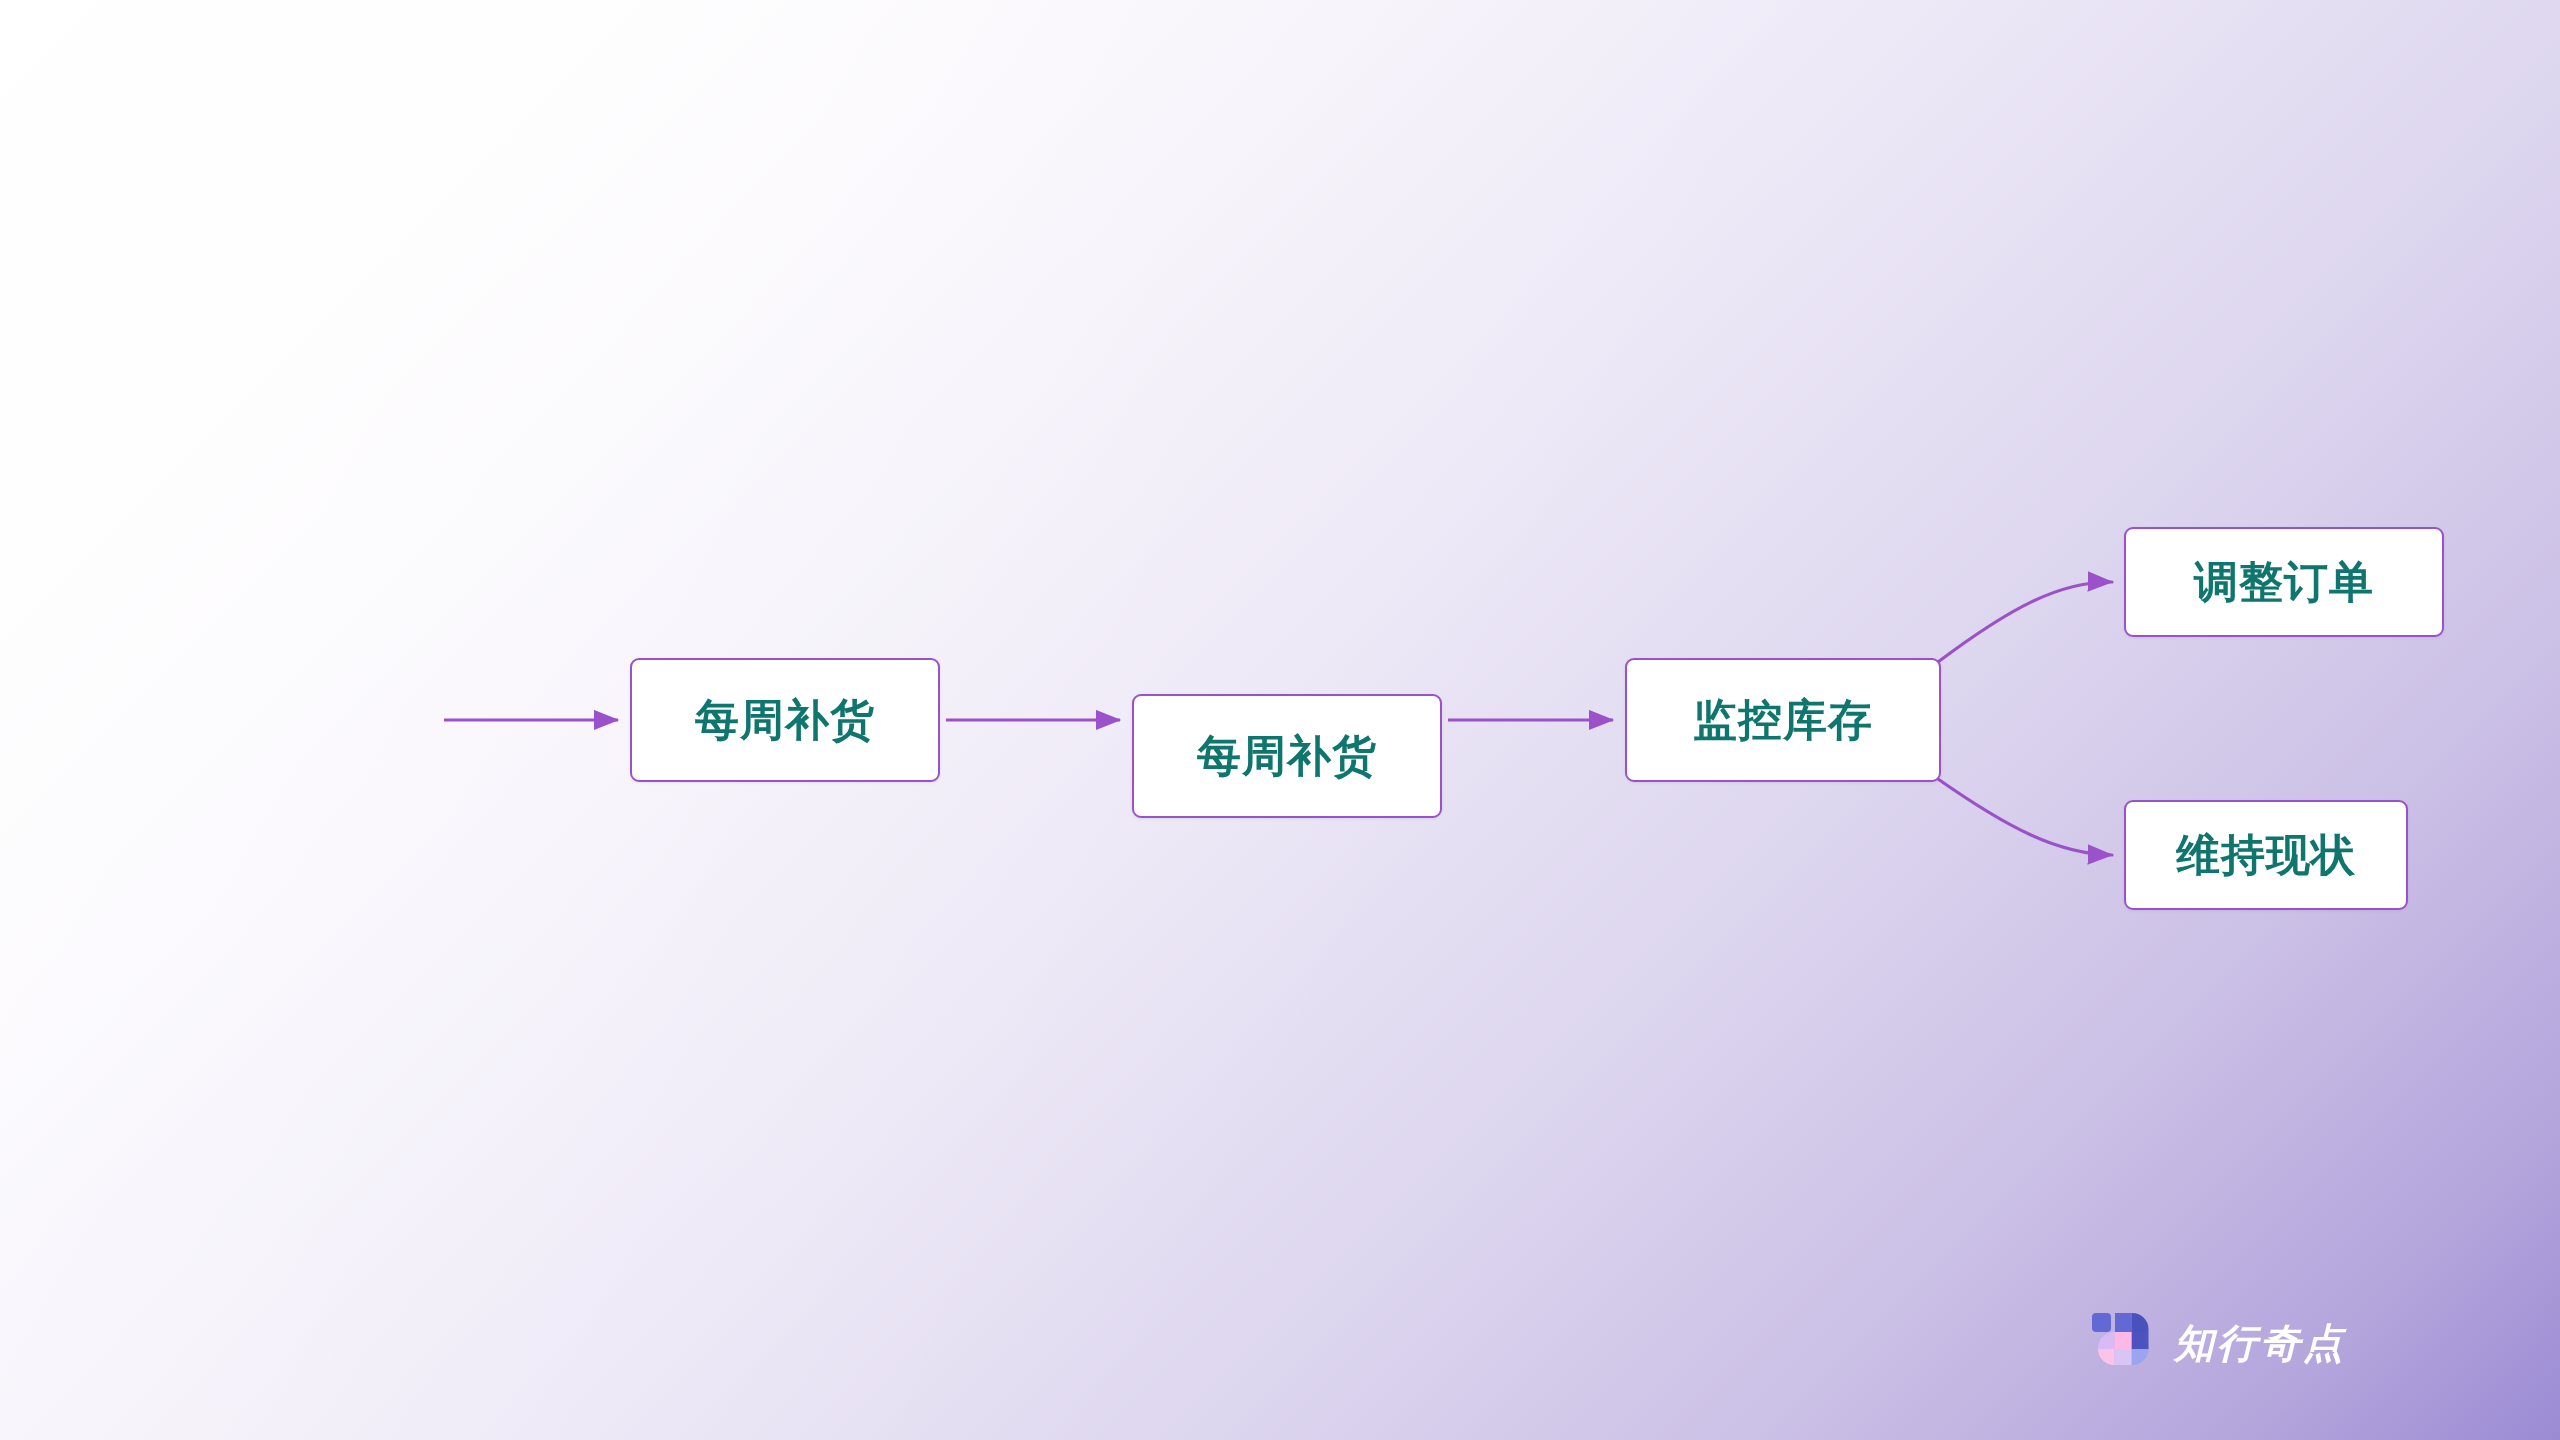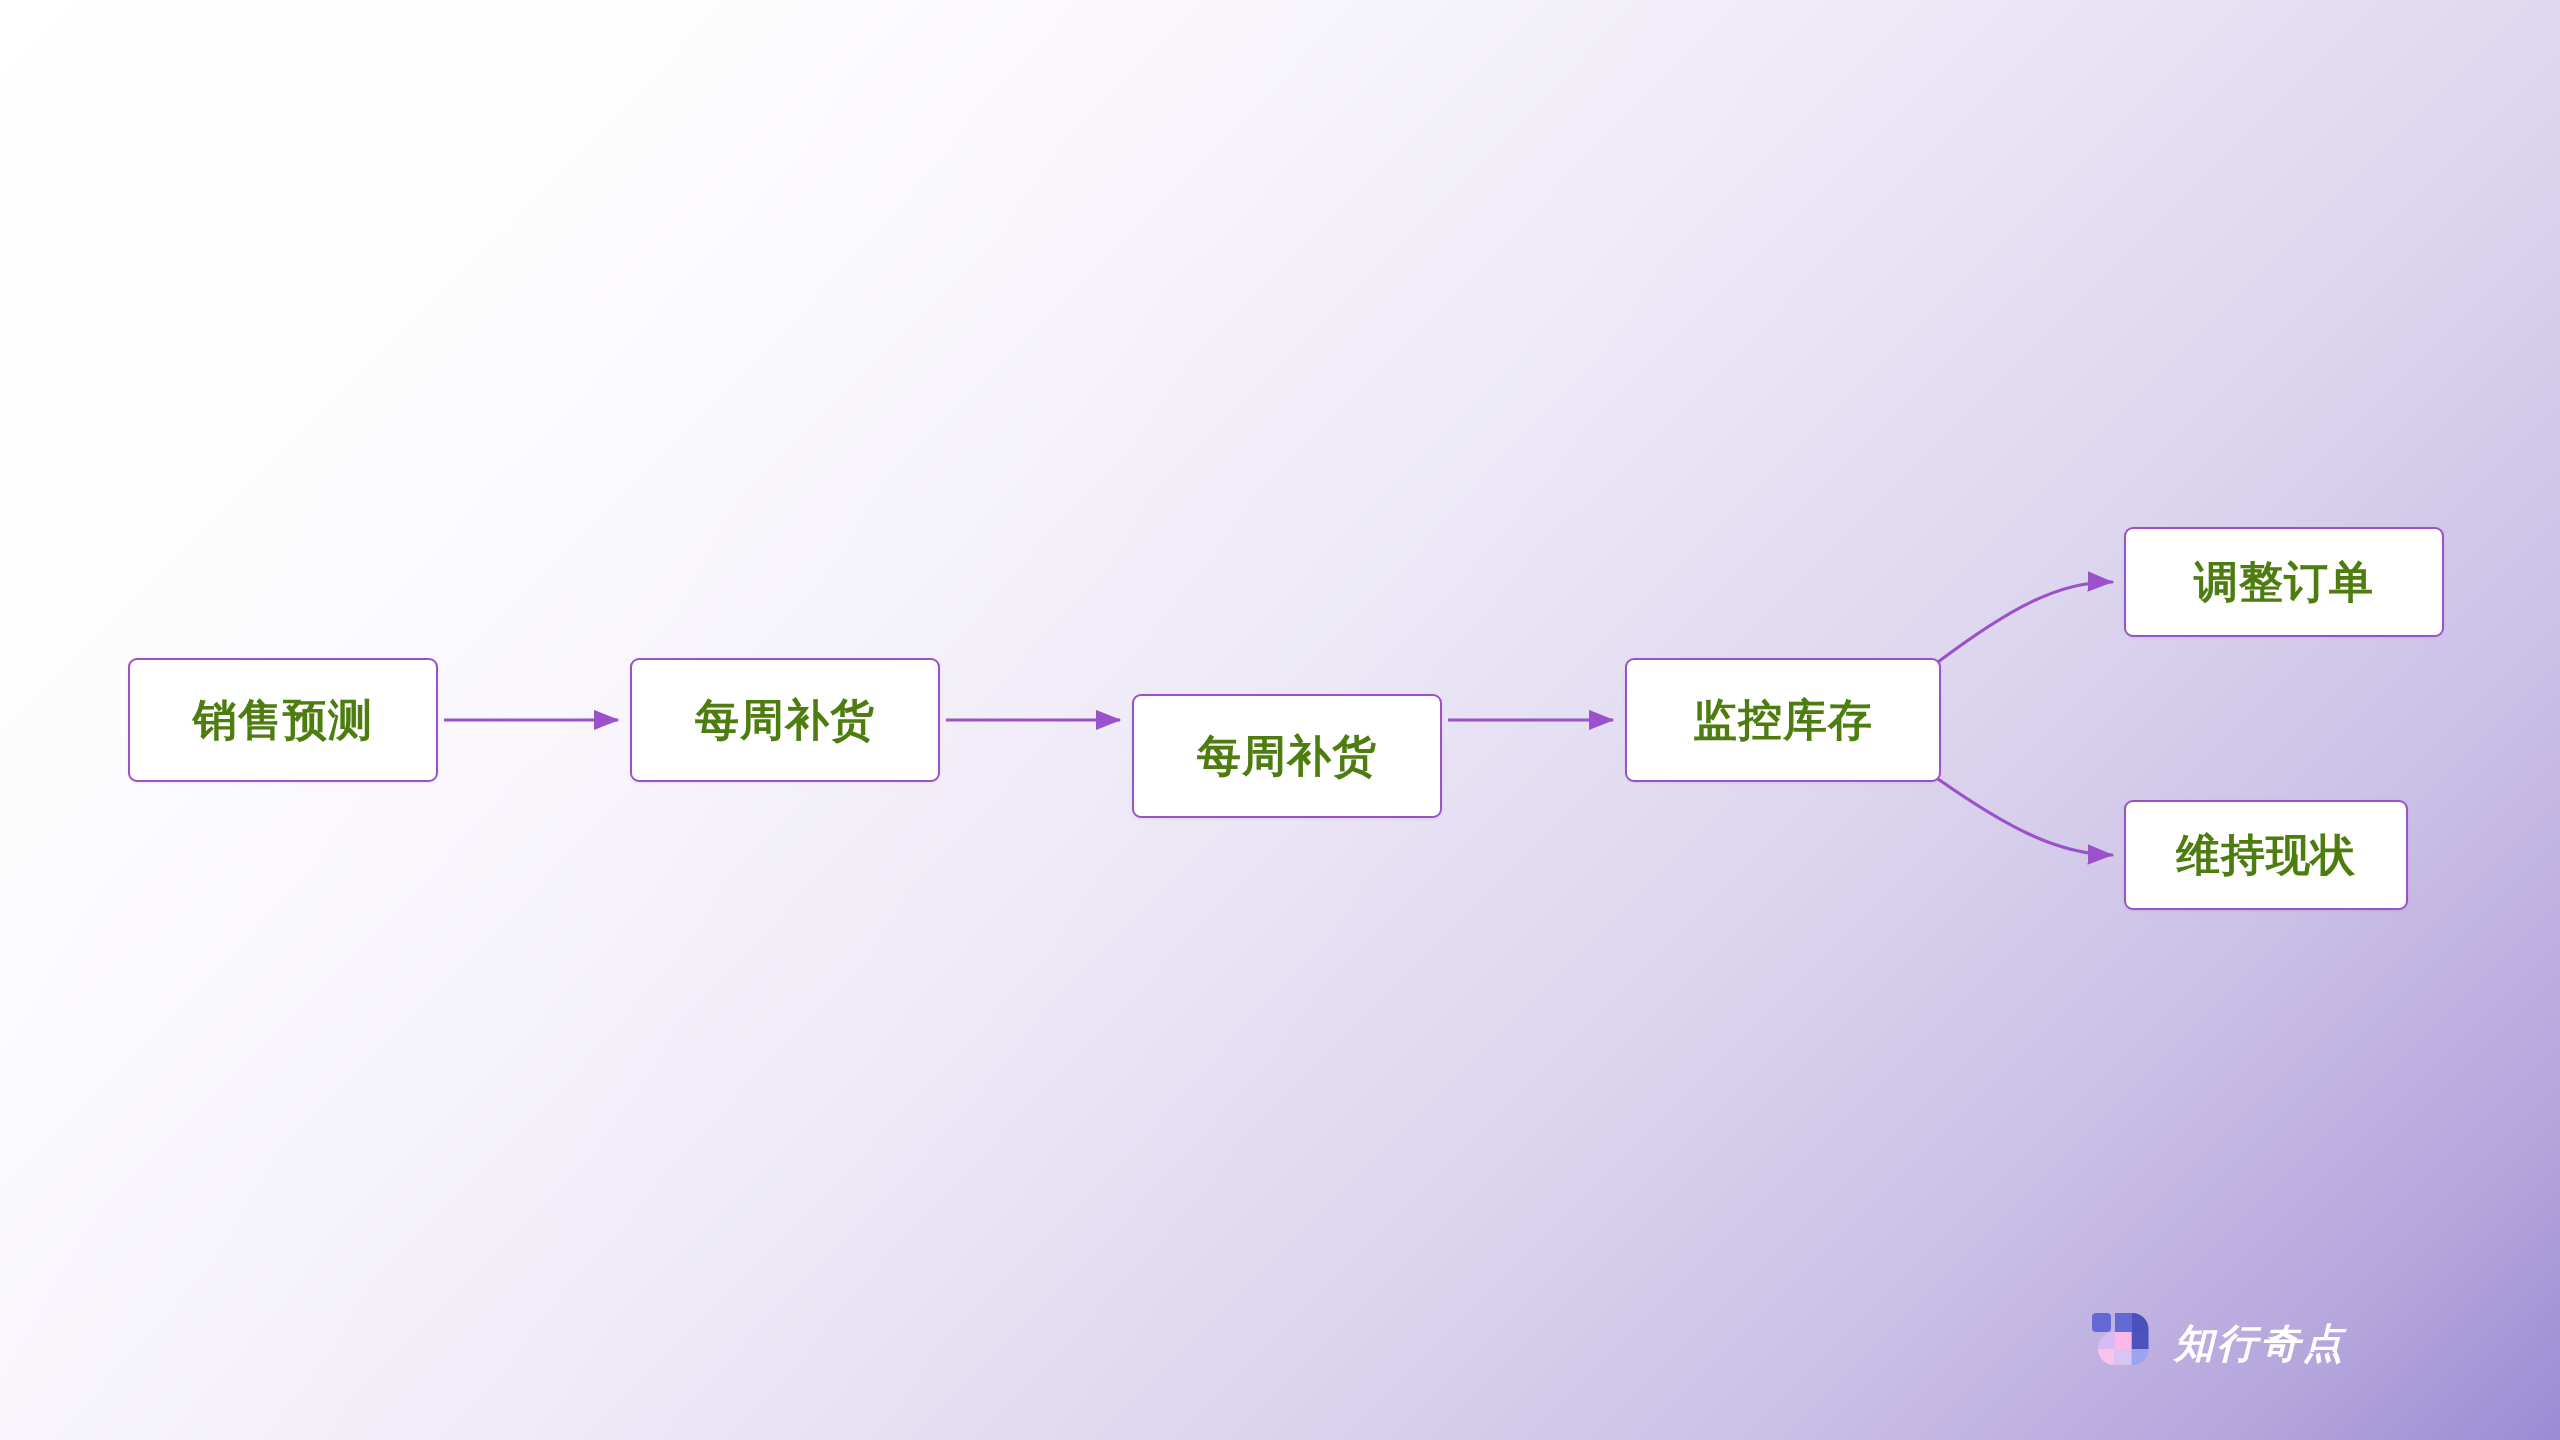--- a/index.html
+++ b/index.html
@@ -68,7 +68,7 @@
   .node .label {
     font-size: 44px;
     font-weight: 700;
-    color: #4d7c0f;
+    color: #0f766e;
     letter-spacing: 1px;
     line-height: 1;
     white-space: nowrap;

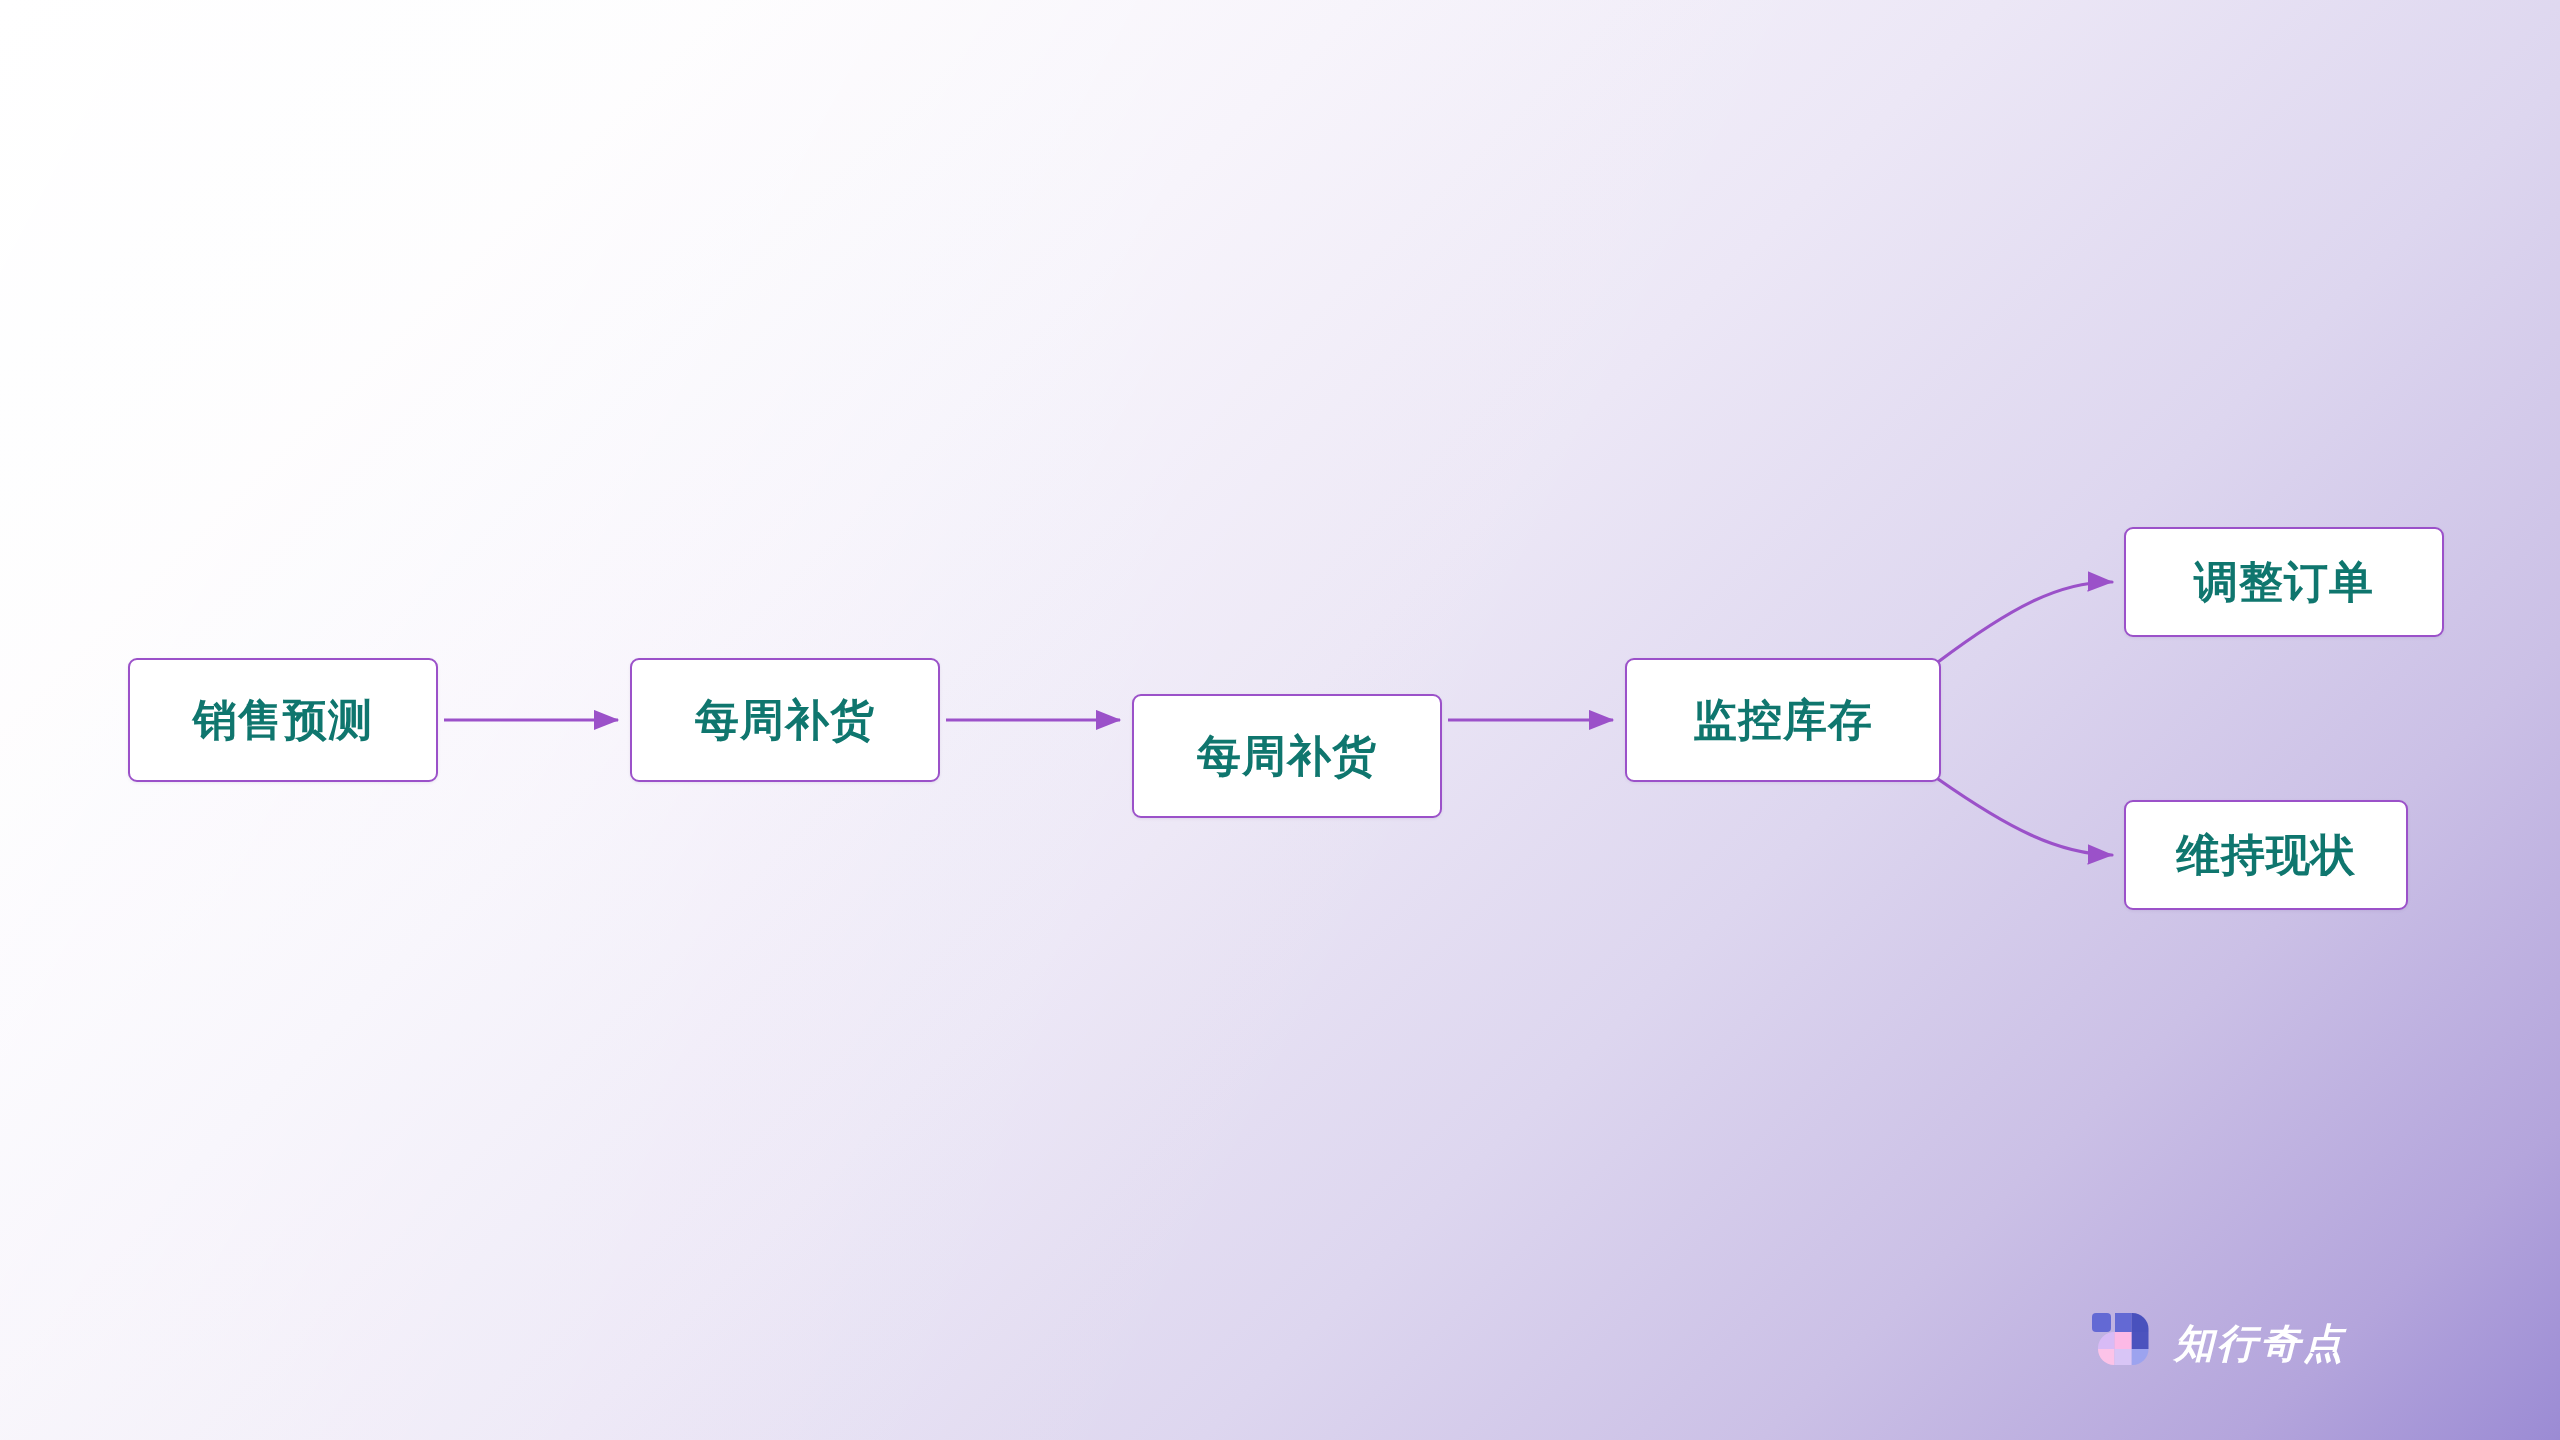--- a/index.html
+++ b/index.html
@@ -129,9 +129,6 @@
     </g>
   </svg>
 
-  <div class="node" style="left:128px; top:658px; width:310px; height:124px;">
-    <span class="label">销售预测</span>
-  </div>
 
   <div class="node" style="left:630px; top:658px; width:310px; height:124px;">
     <span class="label">每周补货</span>

